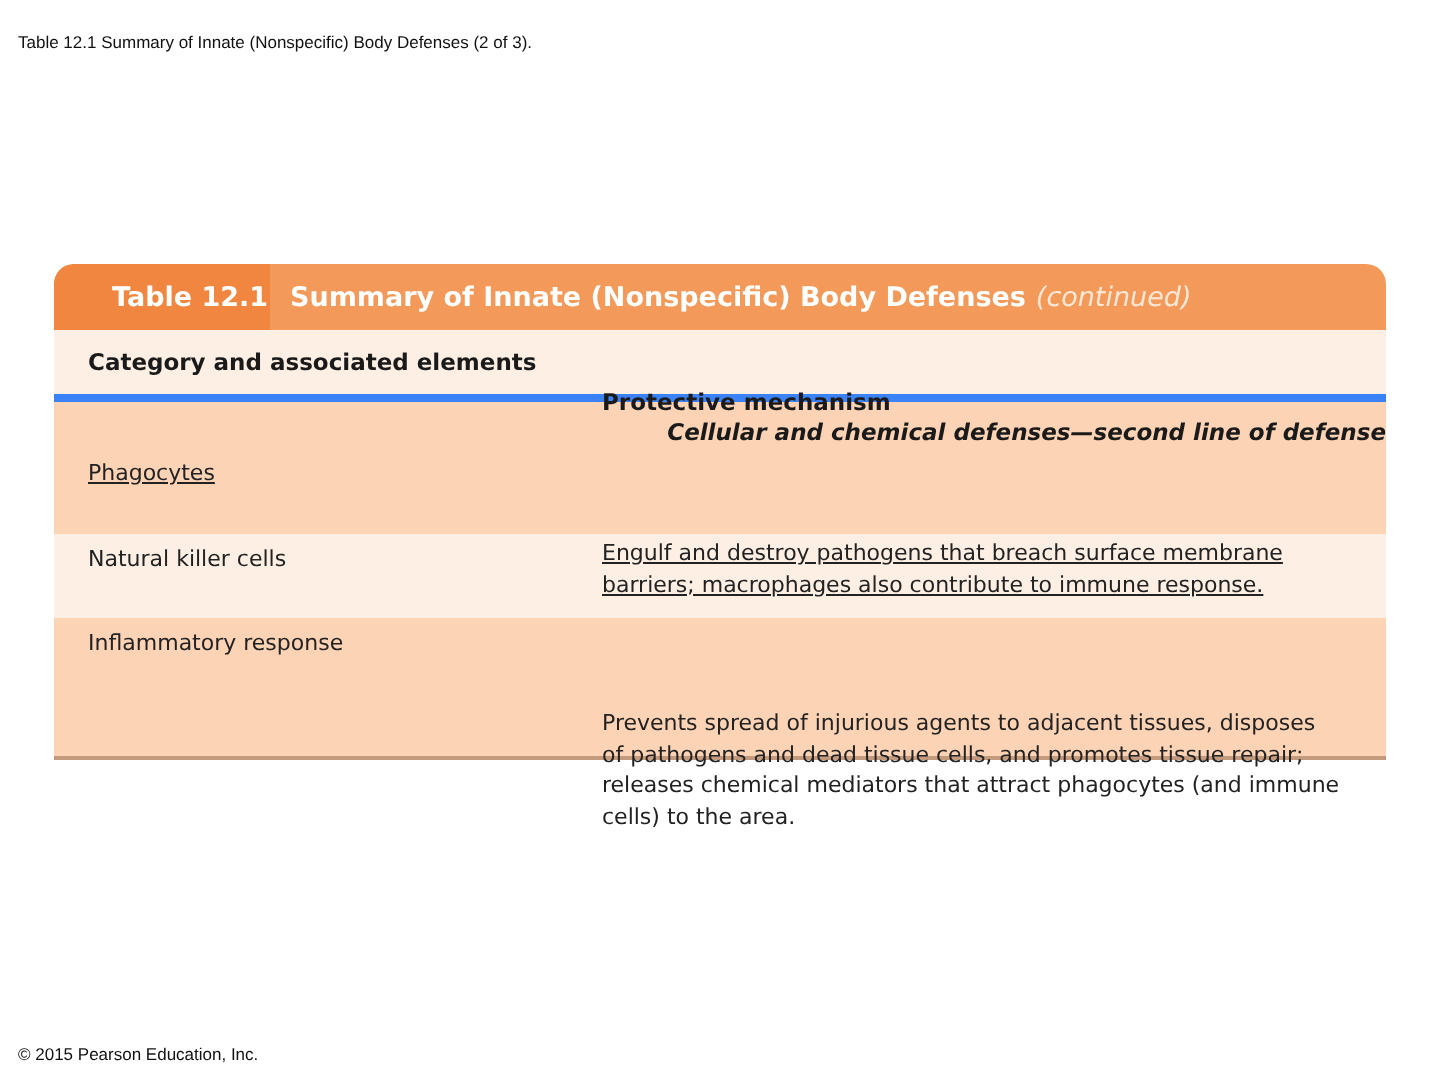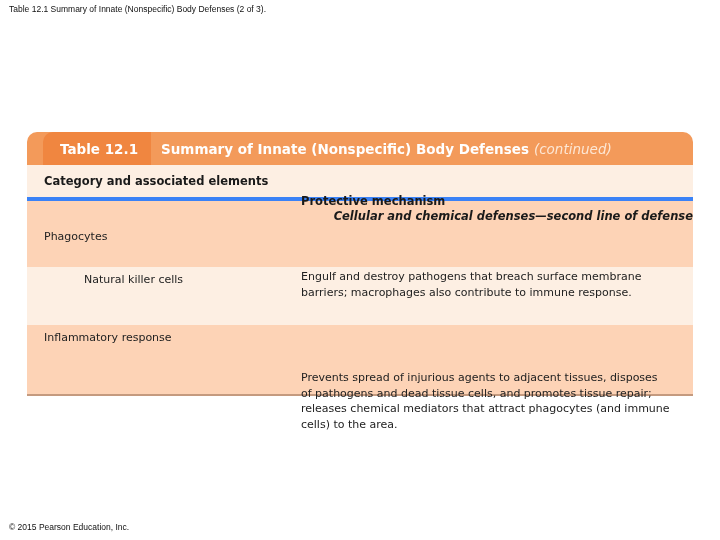--- a/index.html
+++ b/index.html
@@ -18,7 +18,7 @@
     .slide-title {
       position: absolute;
       left: 9px;
-      top: 4px;
+      top: 16px;
       font-family: "Liberation Sans", sans-serif;
       font-size: 8.5px;
       color: #111;

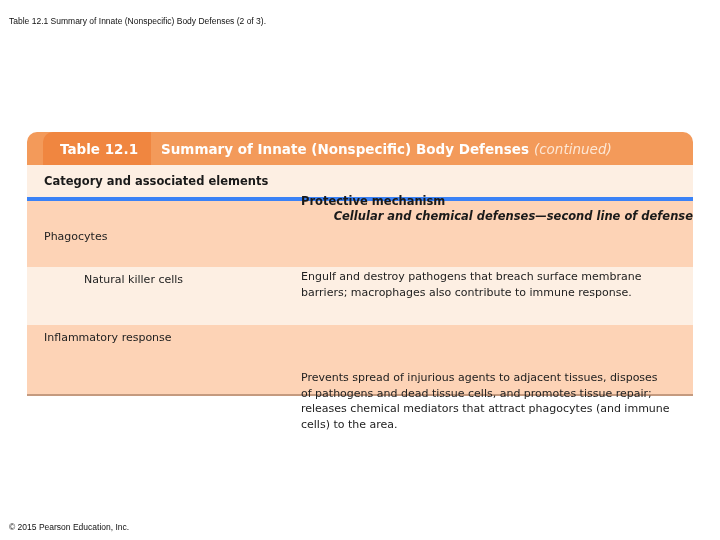--- a/index.html
+++ b/index.html
@@ -56,10 +56,9 @@
       font-size: 13.5px;
       display: flex;
       align-items: center;
-      padding-left: 17px;
+      padding-left: 29px;
       box-sizing: border-box;
       border-radius: 10px 0 0 0;
-      margin-left: 16px;
     }
     .t-title {
       flex: 1;

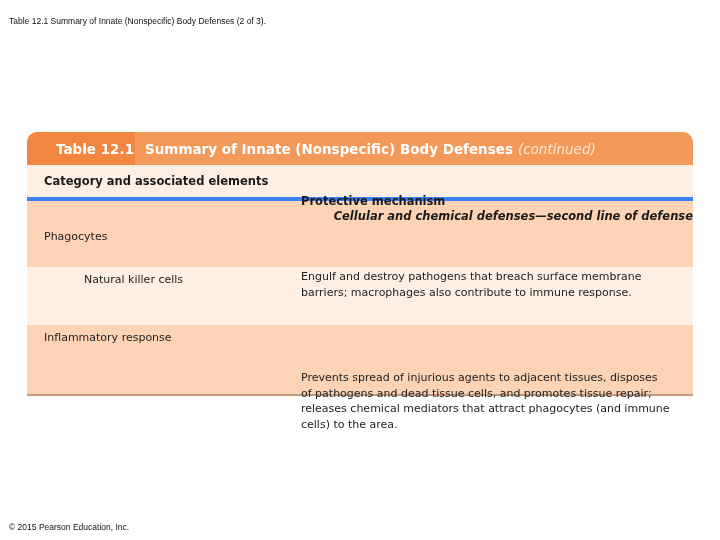--- a/index.html
+++ b/index.html
@@ -120,6 +120,7 @@
     .row.phag {
       background: #fdd3b6;
       height: 44px;
+      text-decoration: underline;
     }
     .row.phag .c1, .row.phag .c2 { padding-top: 6px; }
     .row.nk {

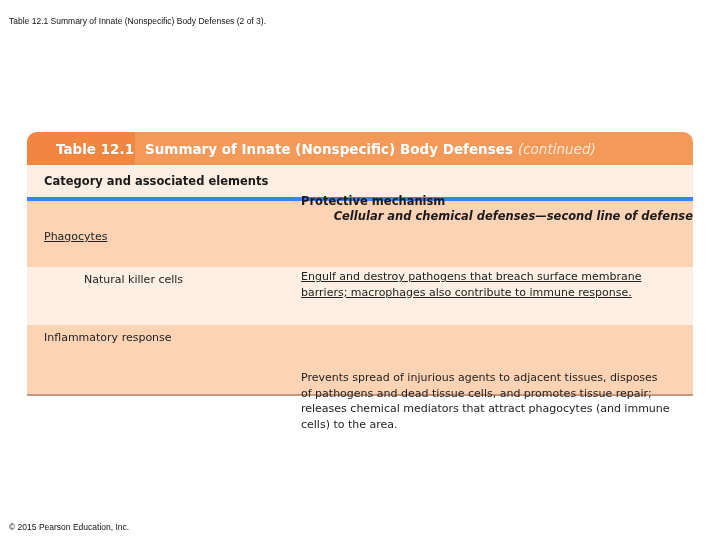--- a/index.html
+++ b/index.html
@@ -125,8 +125,7 @@
     .row.phag .c1, .row.phag .c2 { padding-top: 6px; }
     .row.nk {
       background: #fdefe3;
-      height: 58px;
-      padding-left: 40px;
+      height: 42px;
     }
     .row.infl {
       background: #fdd3b6;

